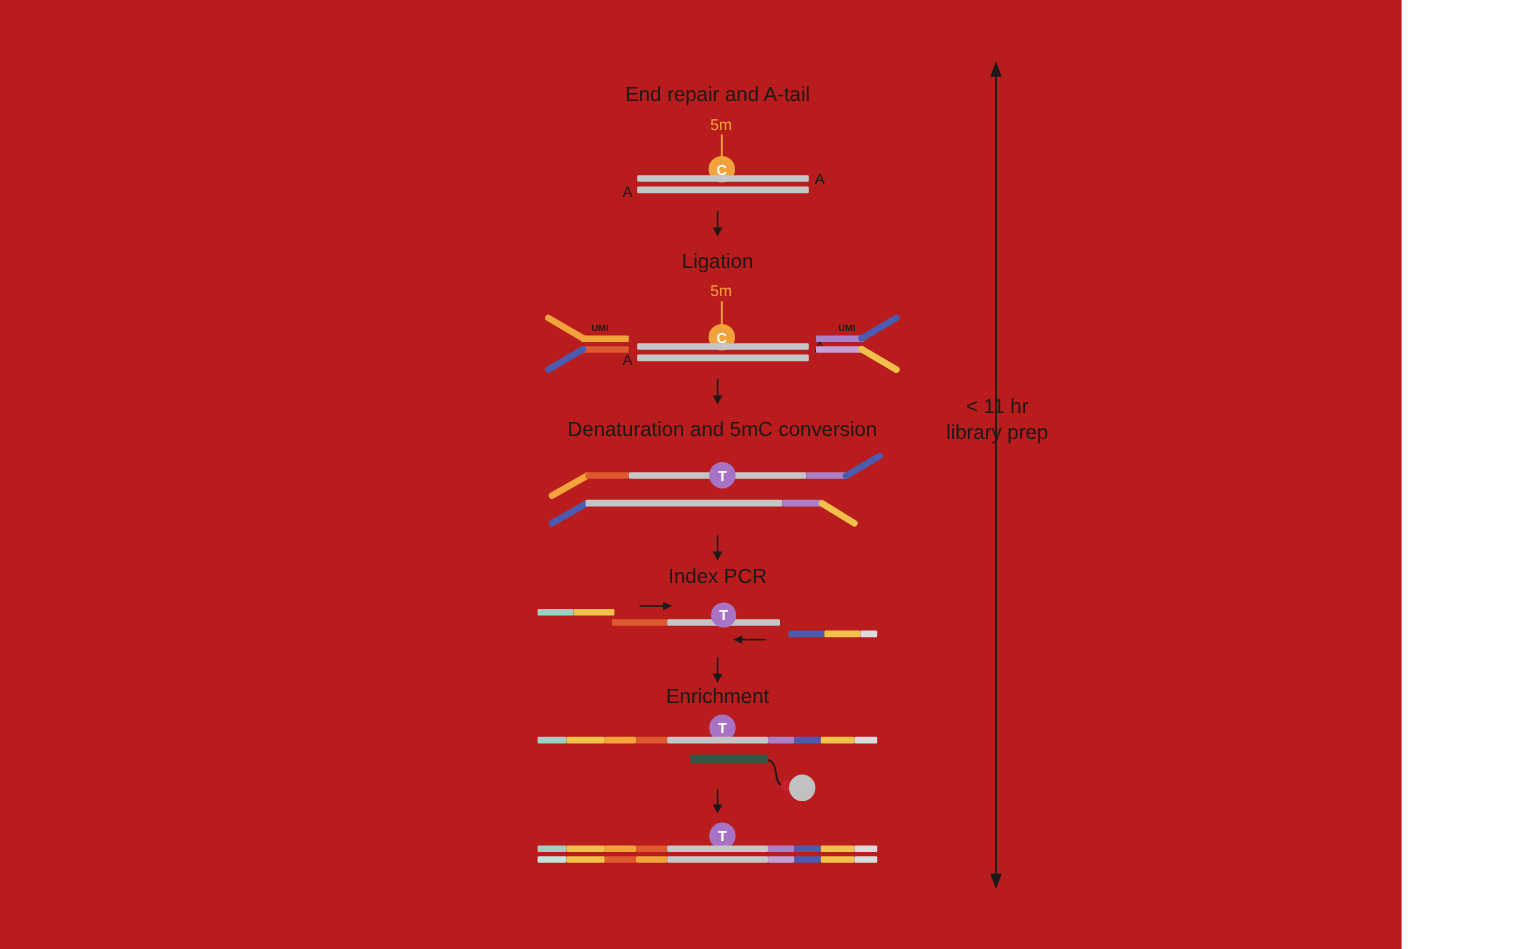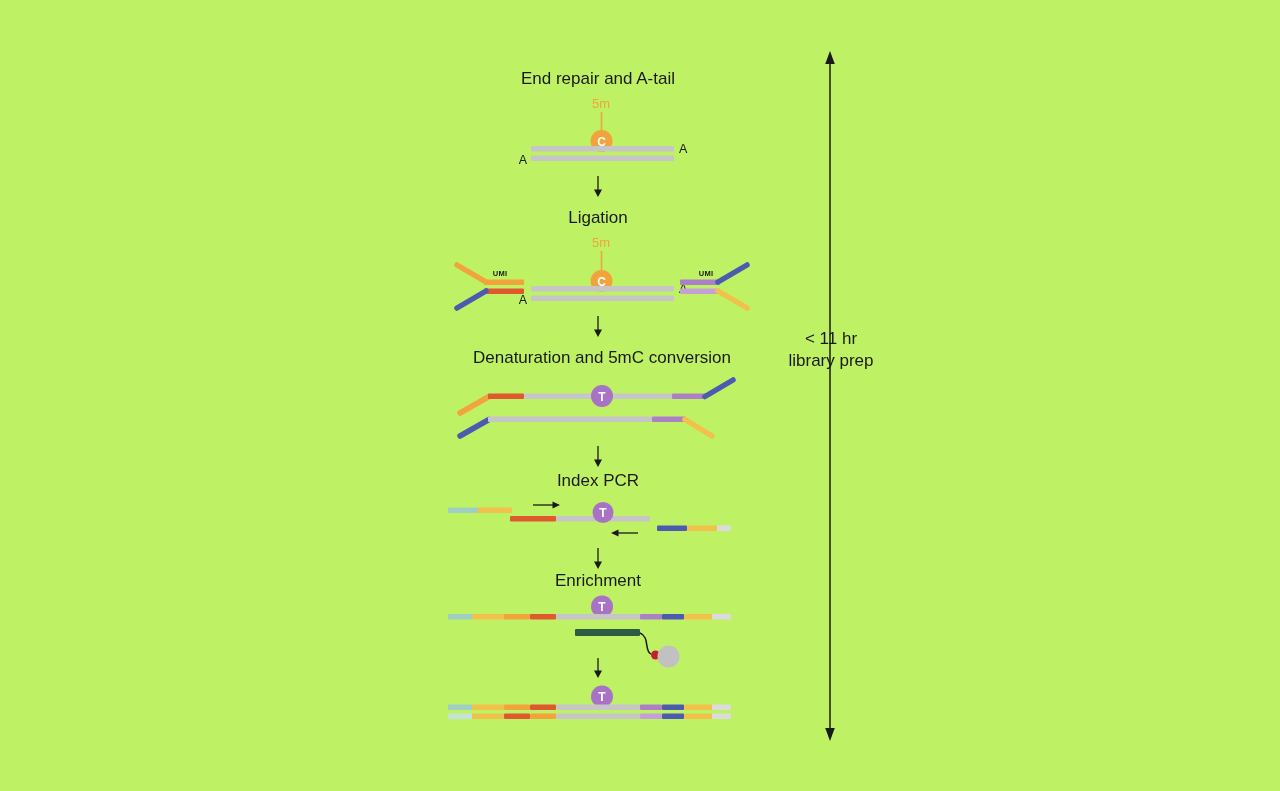--- a/index.html
+++ b/index.html
@@ -5,9 +5,9 @@
   html, body { margin: 0; padding: 0; background: #ffffff; }
   .canvas {
     position: relative;
-    width: 1280px;
+    width: 1168px;
     height: 791px;
-    background: #bef264;
+    background: #b91c1c;
     overflow: hidden;
   }
   svg { display: block; }

